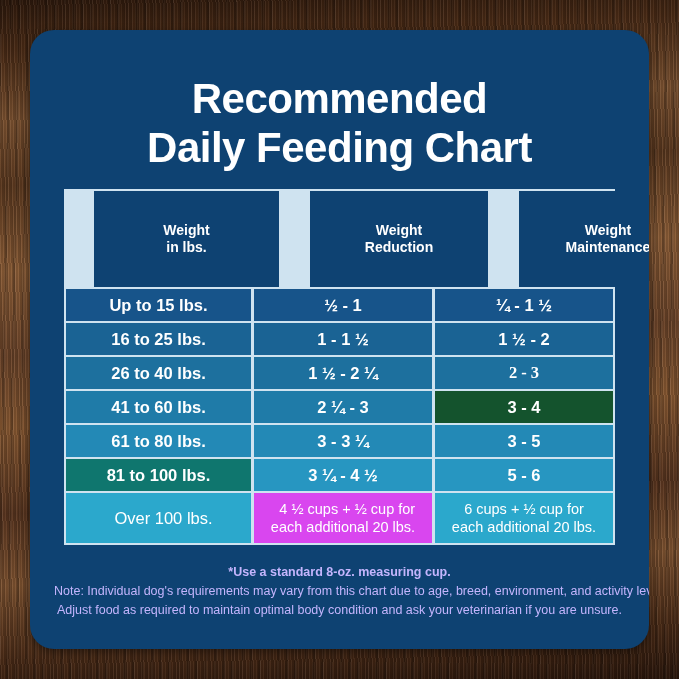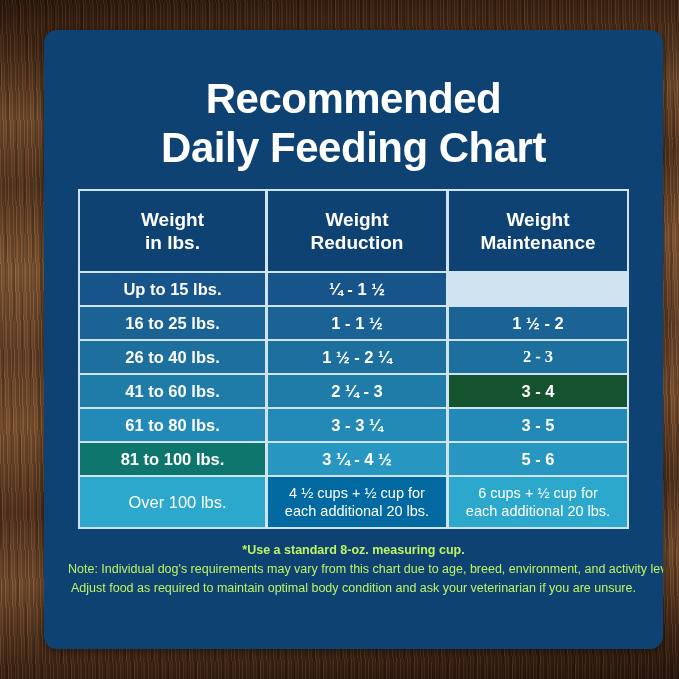--- a/index.html
+++ b/index.html
@@ -39,9 +39,9 @@
   
   #card {
     position:absolute;
-    left:44px; top:30px;
+    left:30px; top:30px;
     width:619px; height:619px;
-    border-radius:13px;
+    border-radius:24px;
     background:#0e4272;
     box-shadow:0 3px 10px rgba(0,0,0,0.45);
     overflow:hidden;

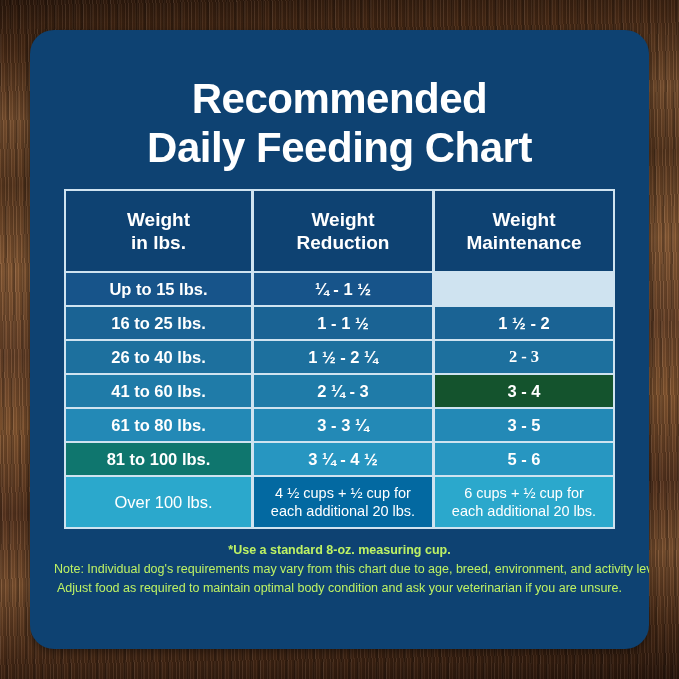--- a/index.html
+++ b/index.html
@@ -91,11 +91,12 @@
 
   
   #header-row .tcell {
-    height:80px;
+    height:96px;
     background:#0e4272;
-    font-size:19px;
+    font-size:14px;
     font-weight:bold;
     line-height:1.25;
+    margin-left:28px;
   }
 
   

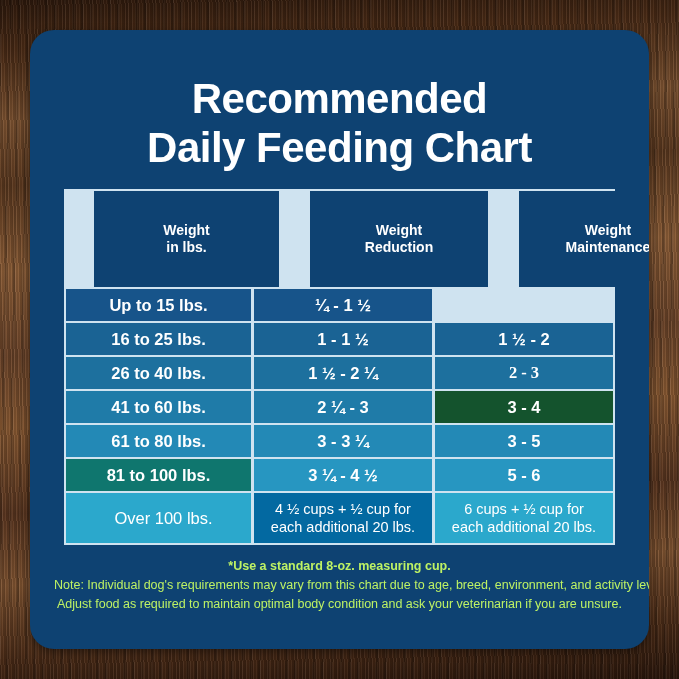--- a/index.html
+++ b/index.html
@@ -170,6 +170,7 @@
 
     <div class="trow drow">
       <div class="tcell col-a" style="background: rgb(23, 84, 138);">Up to 15 lbs.</div>
+      <div class="tcell col-b" style="background: rgb(23, 84, 138);">½ - 1</div>
       <div class="tcell col-c" style="background: rgb(23, 84, 138);">¼ - 1 ½</div>
     </div>
 

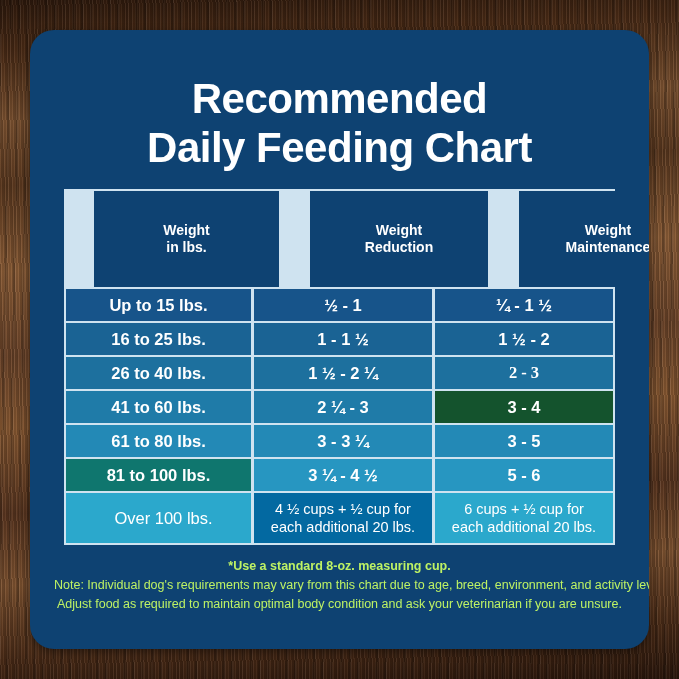--- a/index.html
+++ b/index.html
@@ -206,7 +206,7 @@
 
     <div class="trow drow last">
       <div class="tcell col-a" style="background: rgb(43, 168, 204); padding-left: 16px;">Over 100 lbs.</div>
-      <div class="tcell col-b" style="background: #0369a1;">
+      <div class="tcell col-b" style="background: #d946ef; text-align: right;">
         <div>
           <span>4 ½ cups  + ½ cup for</span><br>
           <span>each additional 20 lbs.</span>

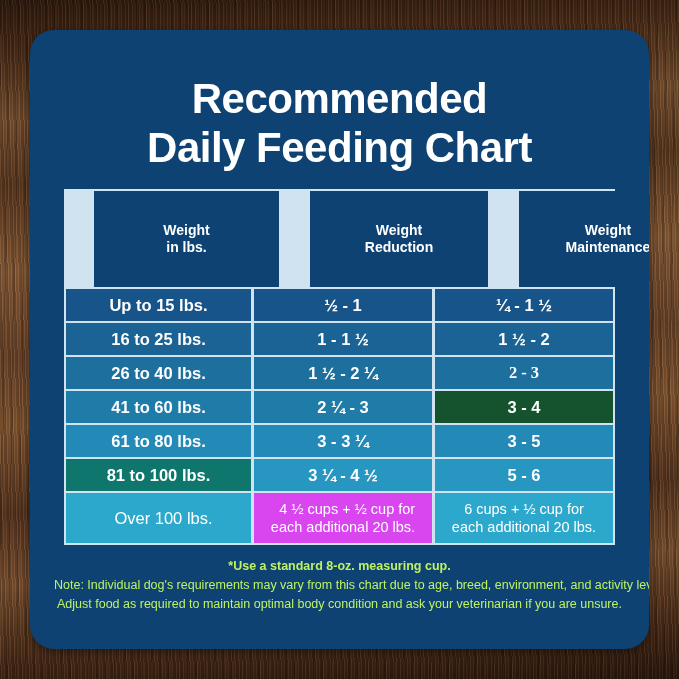--- a/index.html
+++ b/index.html
@@ -117,9 +117,9 @@
 
   
   #footnote {
-    margin-top:12px;
+    margin-top:18px;
     text-align:center;
-    color:#bef264;
+    color:#c4b5fd;
     padding:0 24px;
   }
   #foot-star {

